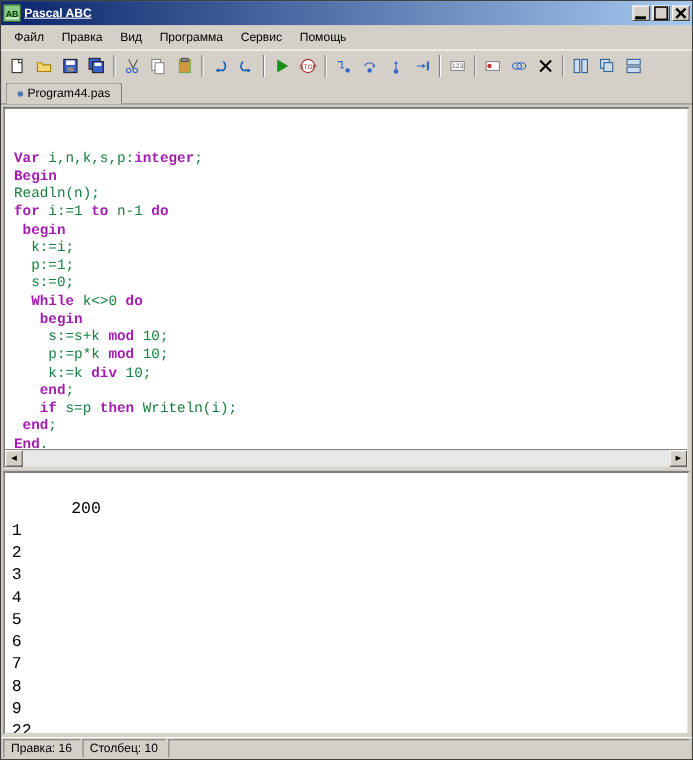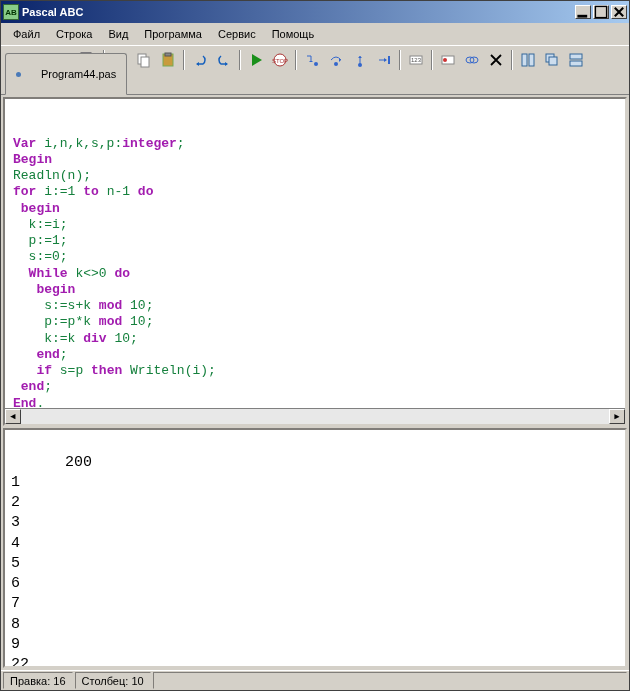--- a/index.html
+++ b/index.html
@@ -28,6 +28,7 @@
     padding: 0 2px;
     color: white;
     font-weight: bold;
+    text-decoration: underline;
   }
   .app-icon {
     width: 16px;

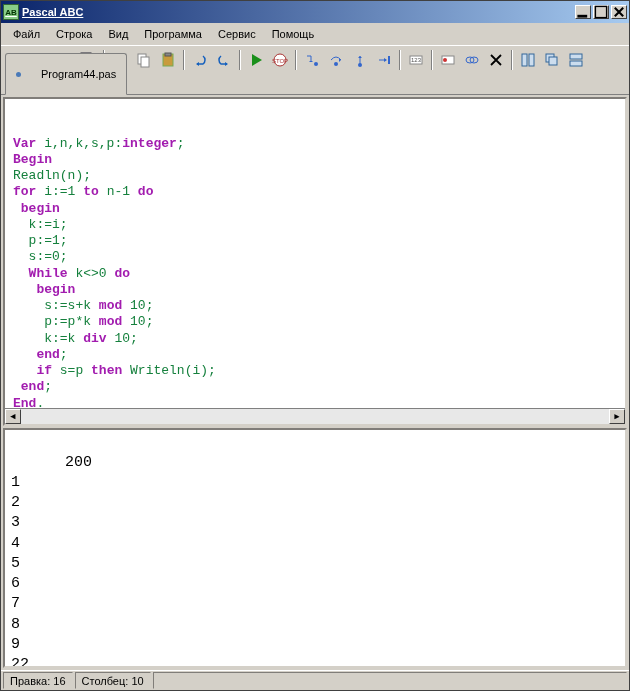--- a/index.html
+++ b/index.html
@@ -216,7 +216,7 @@
 
   <div class="menubar" id="menubar">
       <div class="menu-item">Файл</div>
-      <div class="menu-item">Строка</div>
+      <div class="menu-item">Правка</div>
       <div class="menu-item">Вид</div>
       <div class="menu-item">Программа</div>
       <div class="menu-item">Сервис</div>

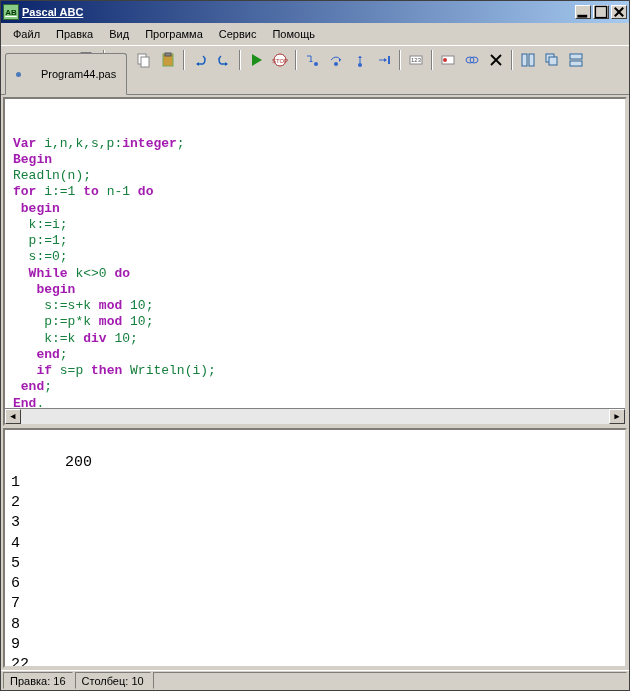--- a/index.html
+++ b/index.html
@@ -104,7 +104,7 @@
   }
   .tab {
     height: 20px;
-    padding: 20px 10px;
+    padding: 9px 10px;
     background: #d4d0c8;
     border: 1px solid #808080;
     border-bottom: 1px solid #d4d0c8;
@@ -112,7 +112,7 @@
     margin-bottom: -1px;
     display: flex;
     align-items: center;
-    gap: 20px;
+    gap: 4px;
     cursor: pointer;
   }
   .tab-dot {

